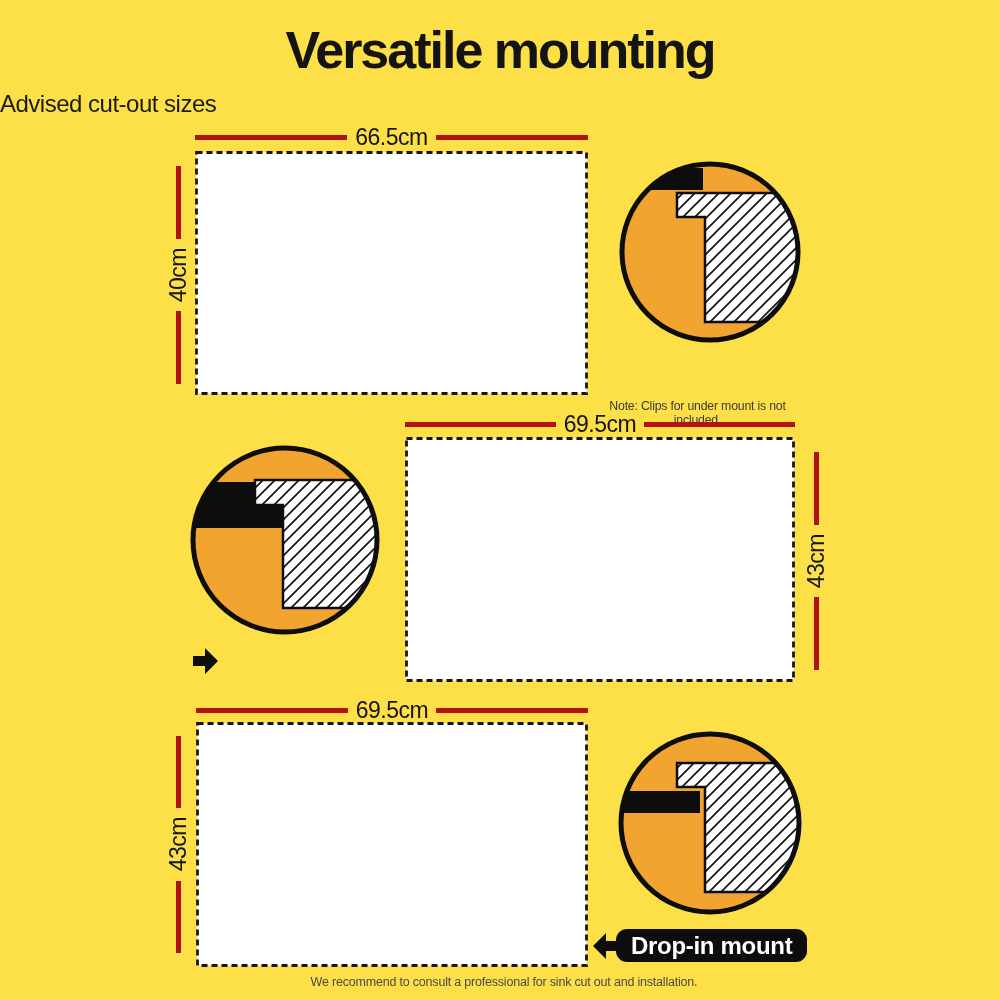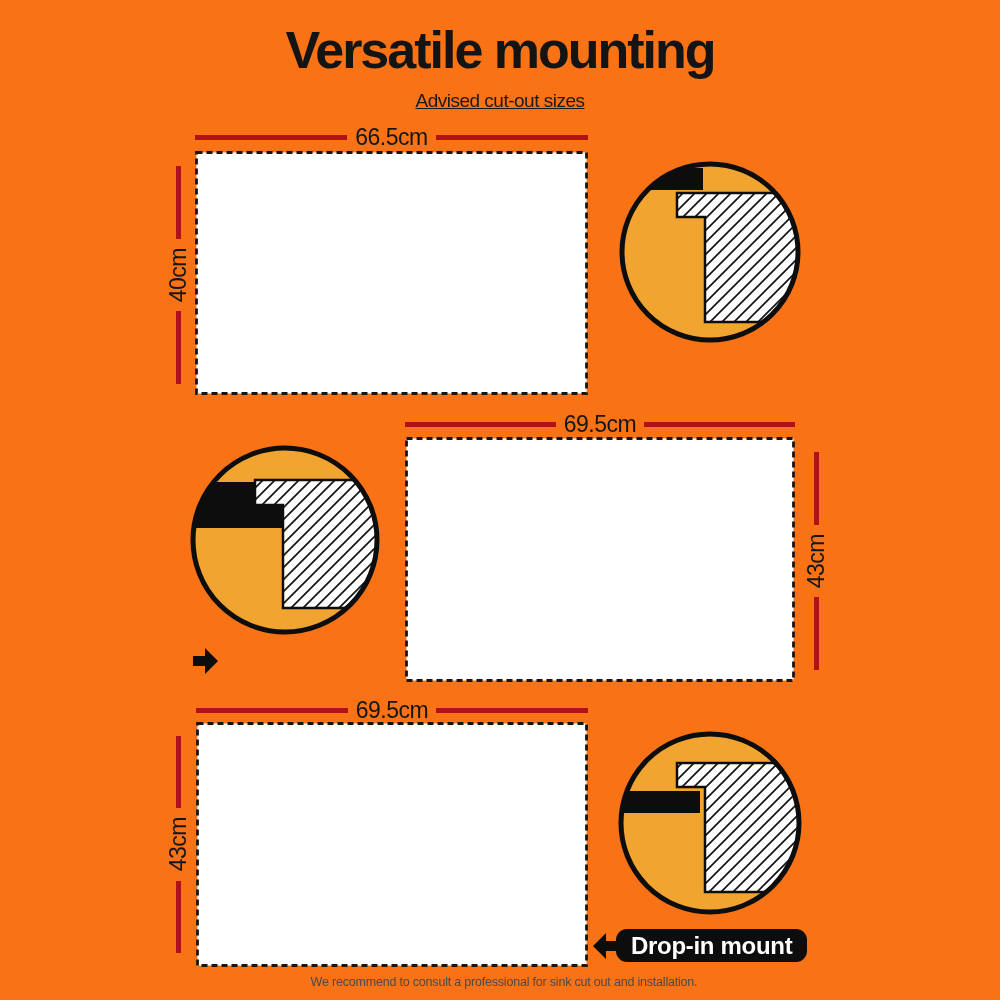--- a/index.html
+++ b/index.html
@@ -4,7 +4,7 @@
 <style>
   html,body{margin:0;padding:0;background:#fff;}
   #canvas{
-    position:relative;width:1000px;height:1000px;background:#f97316;overflow:hidden;
+    position:relative;width:1000px;height:1000px;background:#fde047;overflow:hidden;
     font-family:"Liberation Sans","DejaVu Sans",sans-serif;color:#161616;
   }
   .title{

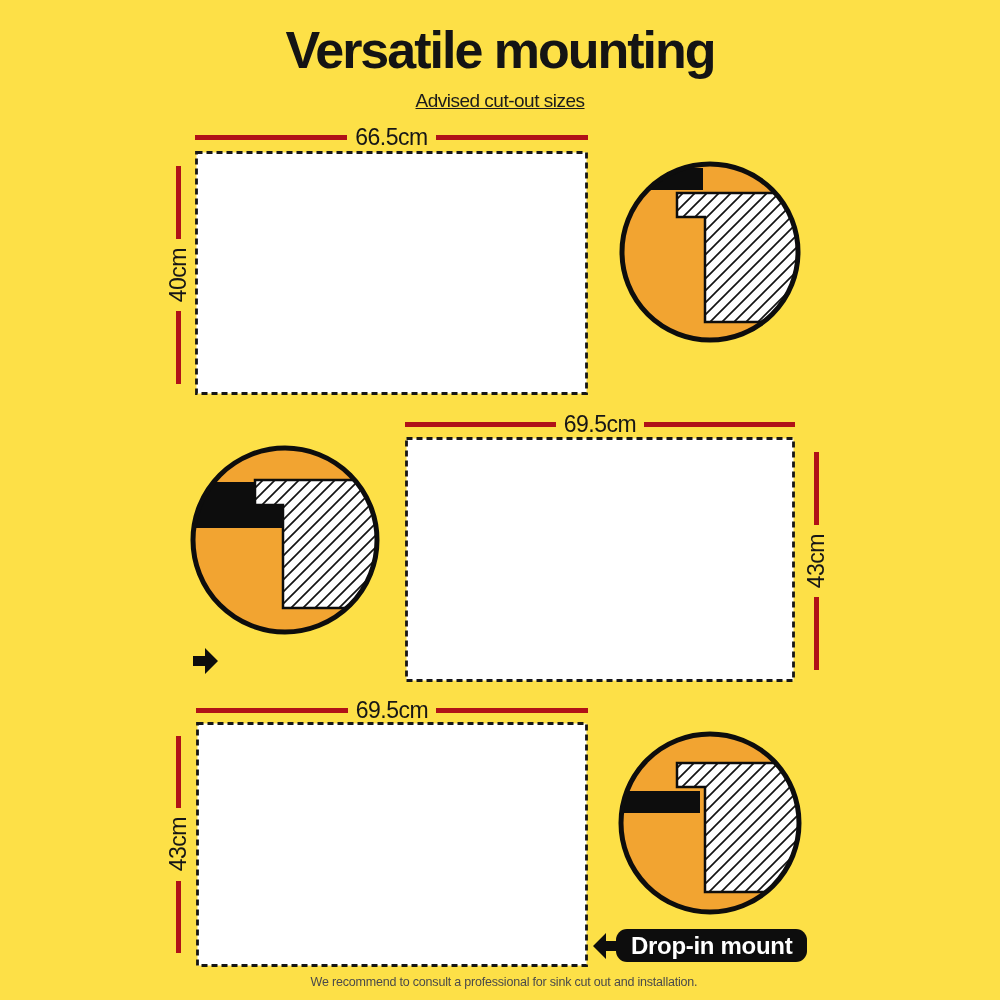--- a/index.html
+++ b/index.html
@@ -12,8 +12,8 @@
     font-size:52px;font-weight:800;letter-spacing:-2px;color:#141414;
   }
   .subtitle{
-    position:absolute;left:0;right:0;top:90px;text-align:center;
-    font-size:19px;font-weight:500;color:#1b1b1b;letter-spacing:-0.5px;text-decoration:underline;
+    position:absolute;left:0;right:0;top:90px;text-align:left;
+    font-size:24px;font-weight:500;color:#1b1b1b;letter-spacing:-0.5px;
   }
   
   .hdim{position:absolute;display:flex;align-items:center;height:28px;}

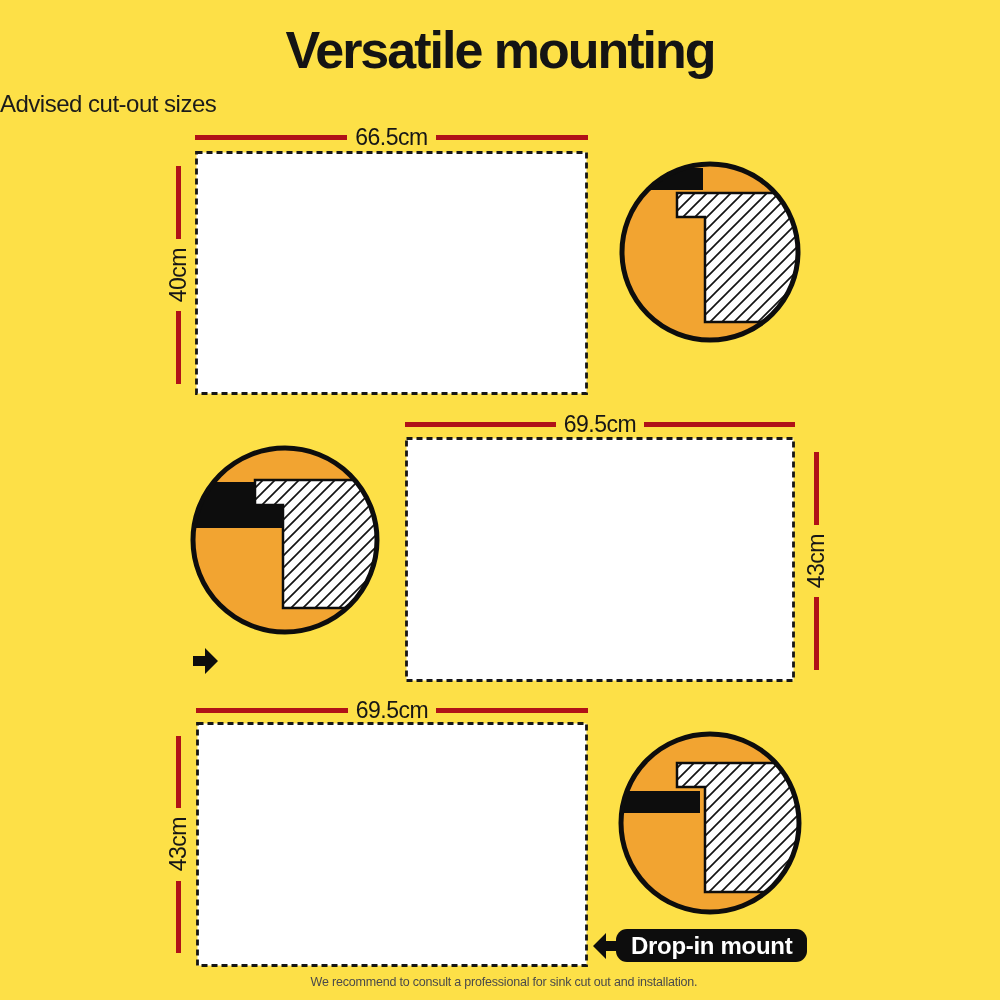--- a/index.html
+++ b/index.html
@@ -93,6 +93,7 @@
     </g>
     <circle class="cring" cx="91" cy="91" r="88"></circle>
   </svg>
+  <div class="note" style="left:590px;top:399px;width:215px">Note: Clips for under mount is not included.</div>
 
   <div class="hdim" style="left:405px;top:410px;width:390px">
     <span class="hline"></span>

